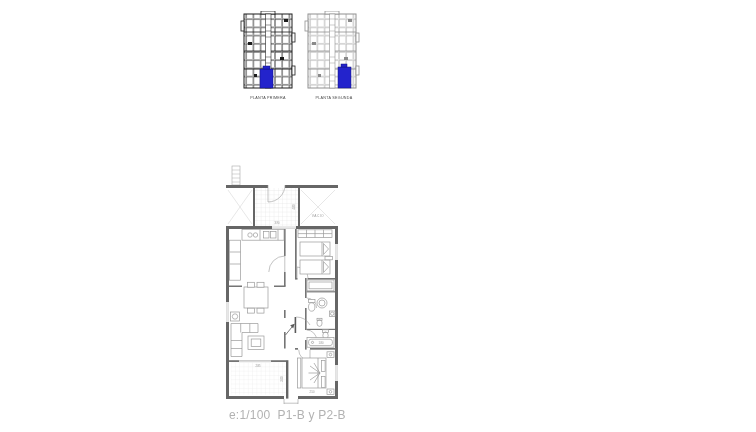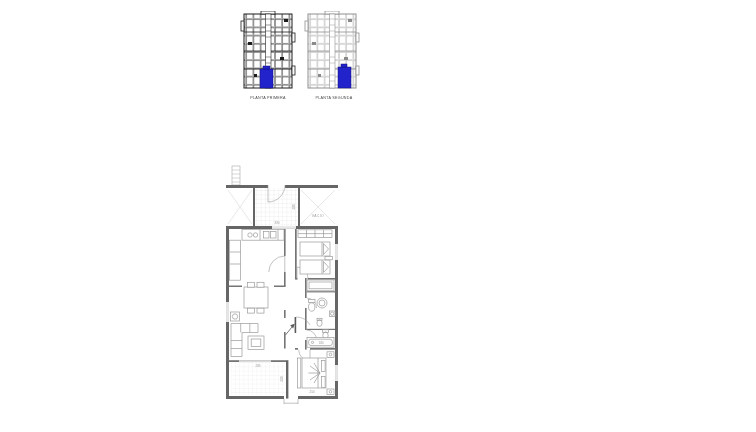--- a/index.html
+++ b/index.html
@@ -249,6 +249,7 @@
     <path d="M62 239 V244 M76 239 V244 M62 243.2 H76" stroke="#9a9a9a" stroke-width="0.6" fill="none"></path>
   </svg>
 
+  <div class="caption">e:1/100  P1-B y P2-B</div>
 </div>
 
 </body></html>

